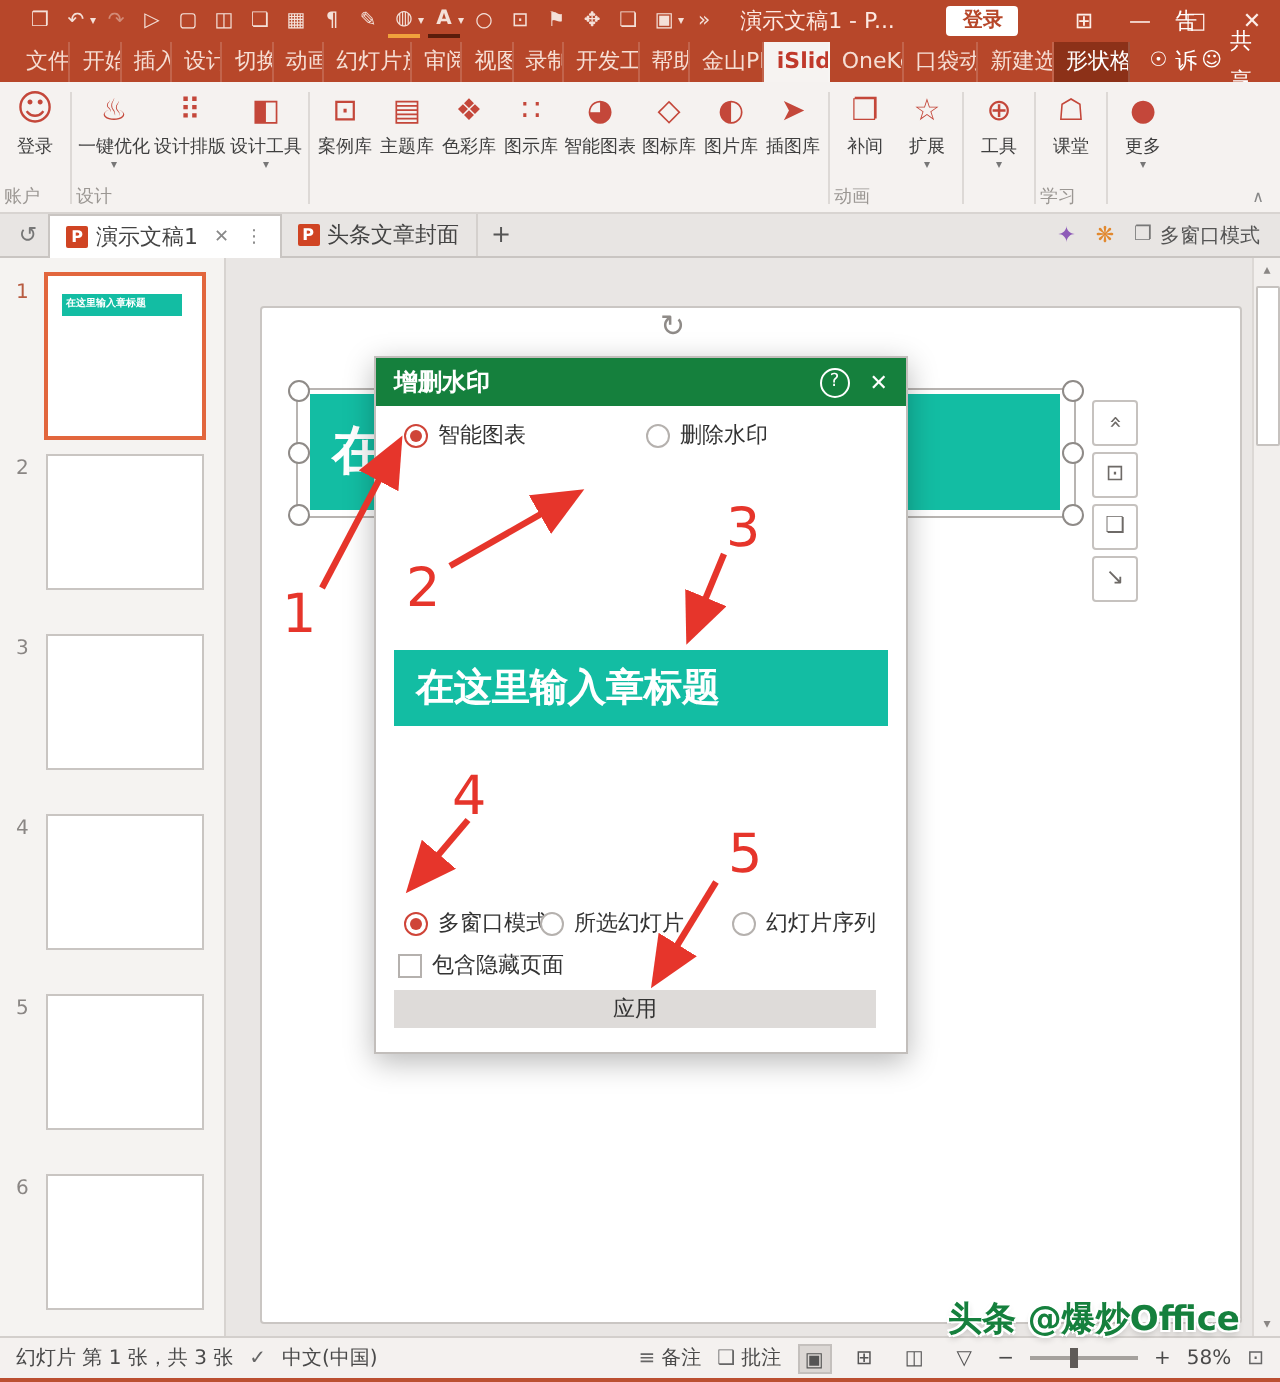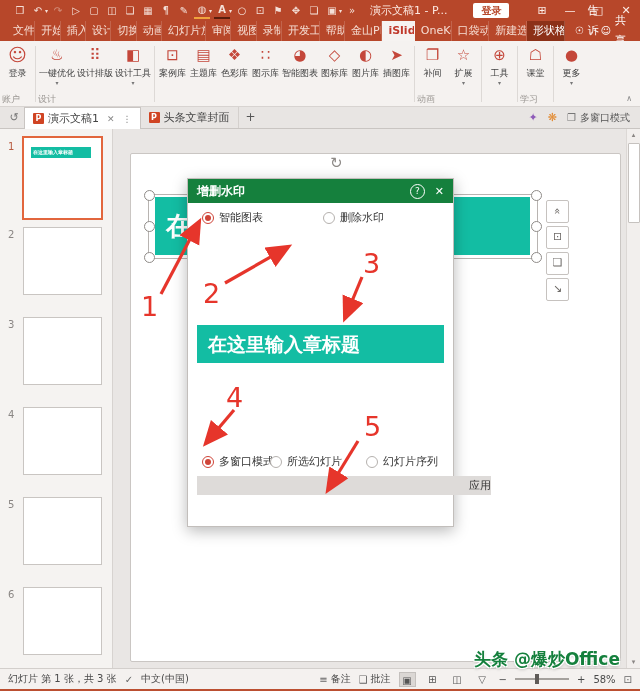--- a/index.html
+++ b/index.html
@@ -90,7 +90,7 @@
   .chk{width:10px;height:10px;border:1px solid #b5b1ae;background:#fff;flex:none}
   .use-btn{position:absolute;left:9px;top:52px;width:247px;height:18px;background:#eae7e5;font-size:11px;color:#333;text-align:center;line-height:18px}
   .prev-banner{position:absolute;left:9px;top:146px;width:236px;height:38px;background:#13bda3;color:#fff;font-weight:bold;font-size:19px;line-height:38px;padding-left:11px;white-space:nowrap;overflow:hidden}
-  .apply-btn{position:absolute;left:9px;top:297px;width:294px;height:19px;background:#dedbd9;font-size:11px;color:#333;text-align:right;line-height:19px}
+  .apply-btn{position:absolute;left:9px;top:316px;width:241px;height:19px;background:#dedbd9;font-size:11px;color:#333;text-align:center;line-height:19px}
 
   .anno{position:absolute;left:0;top:0;width:640px;height:542px;z-index:20;pointer-events:none}
 

